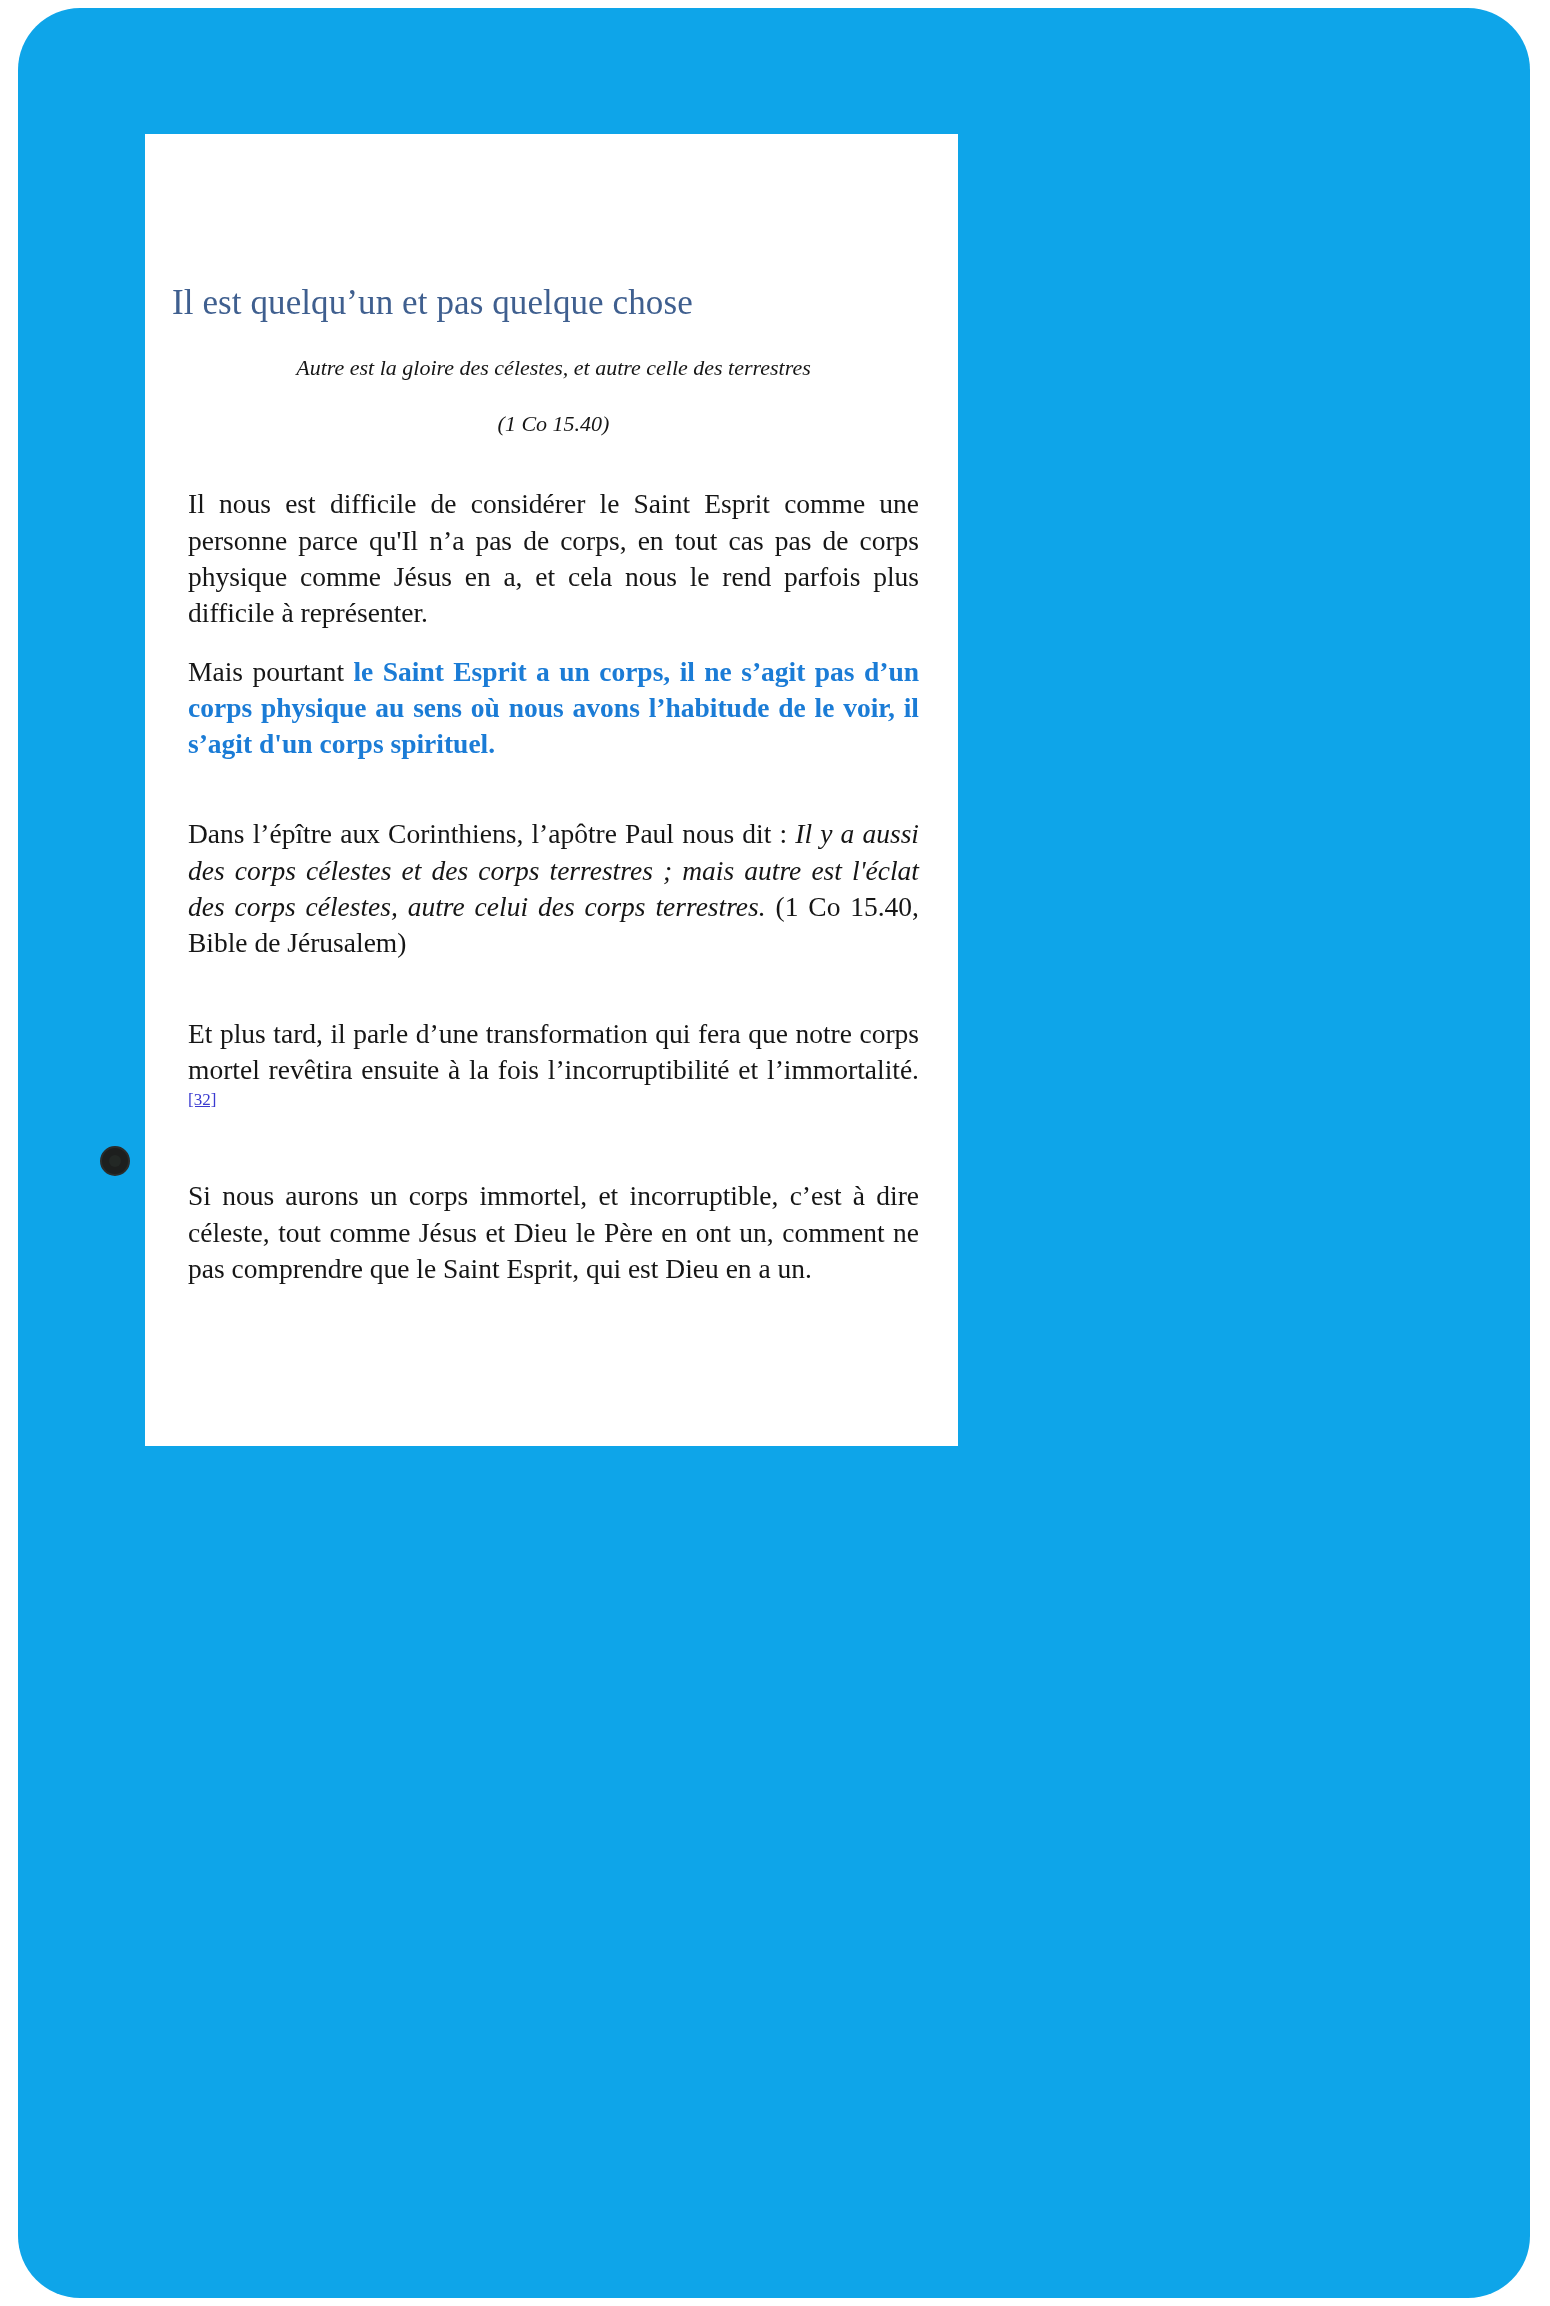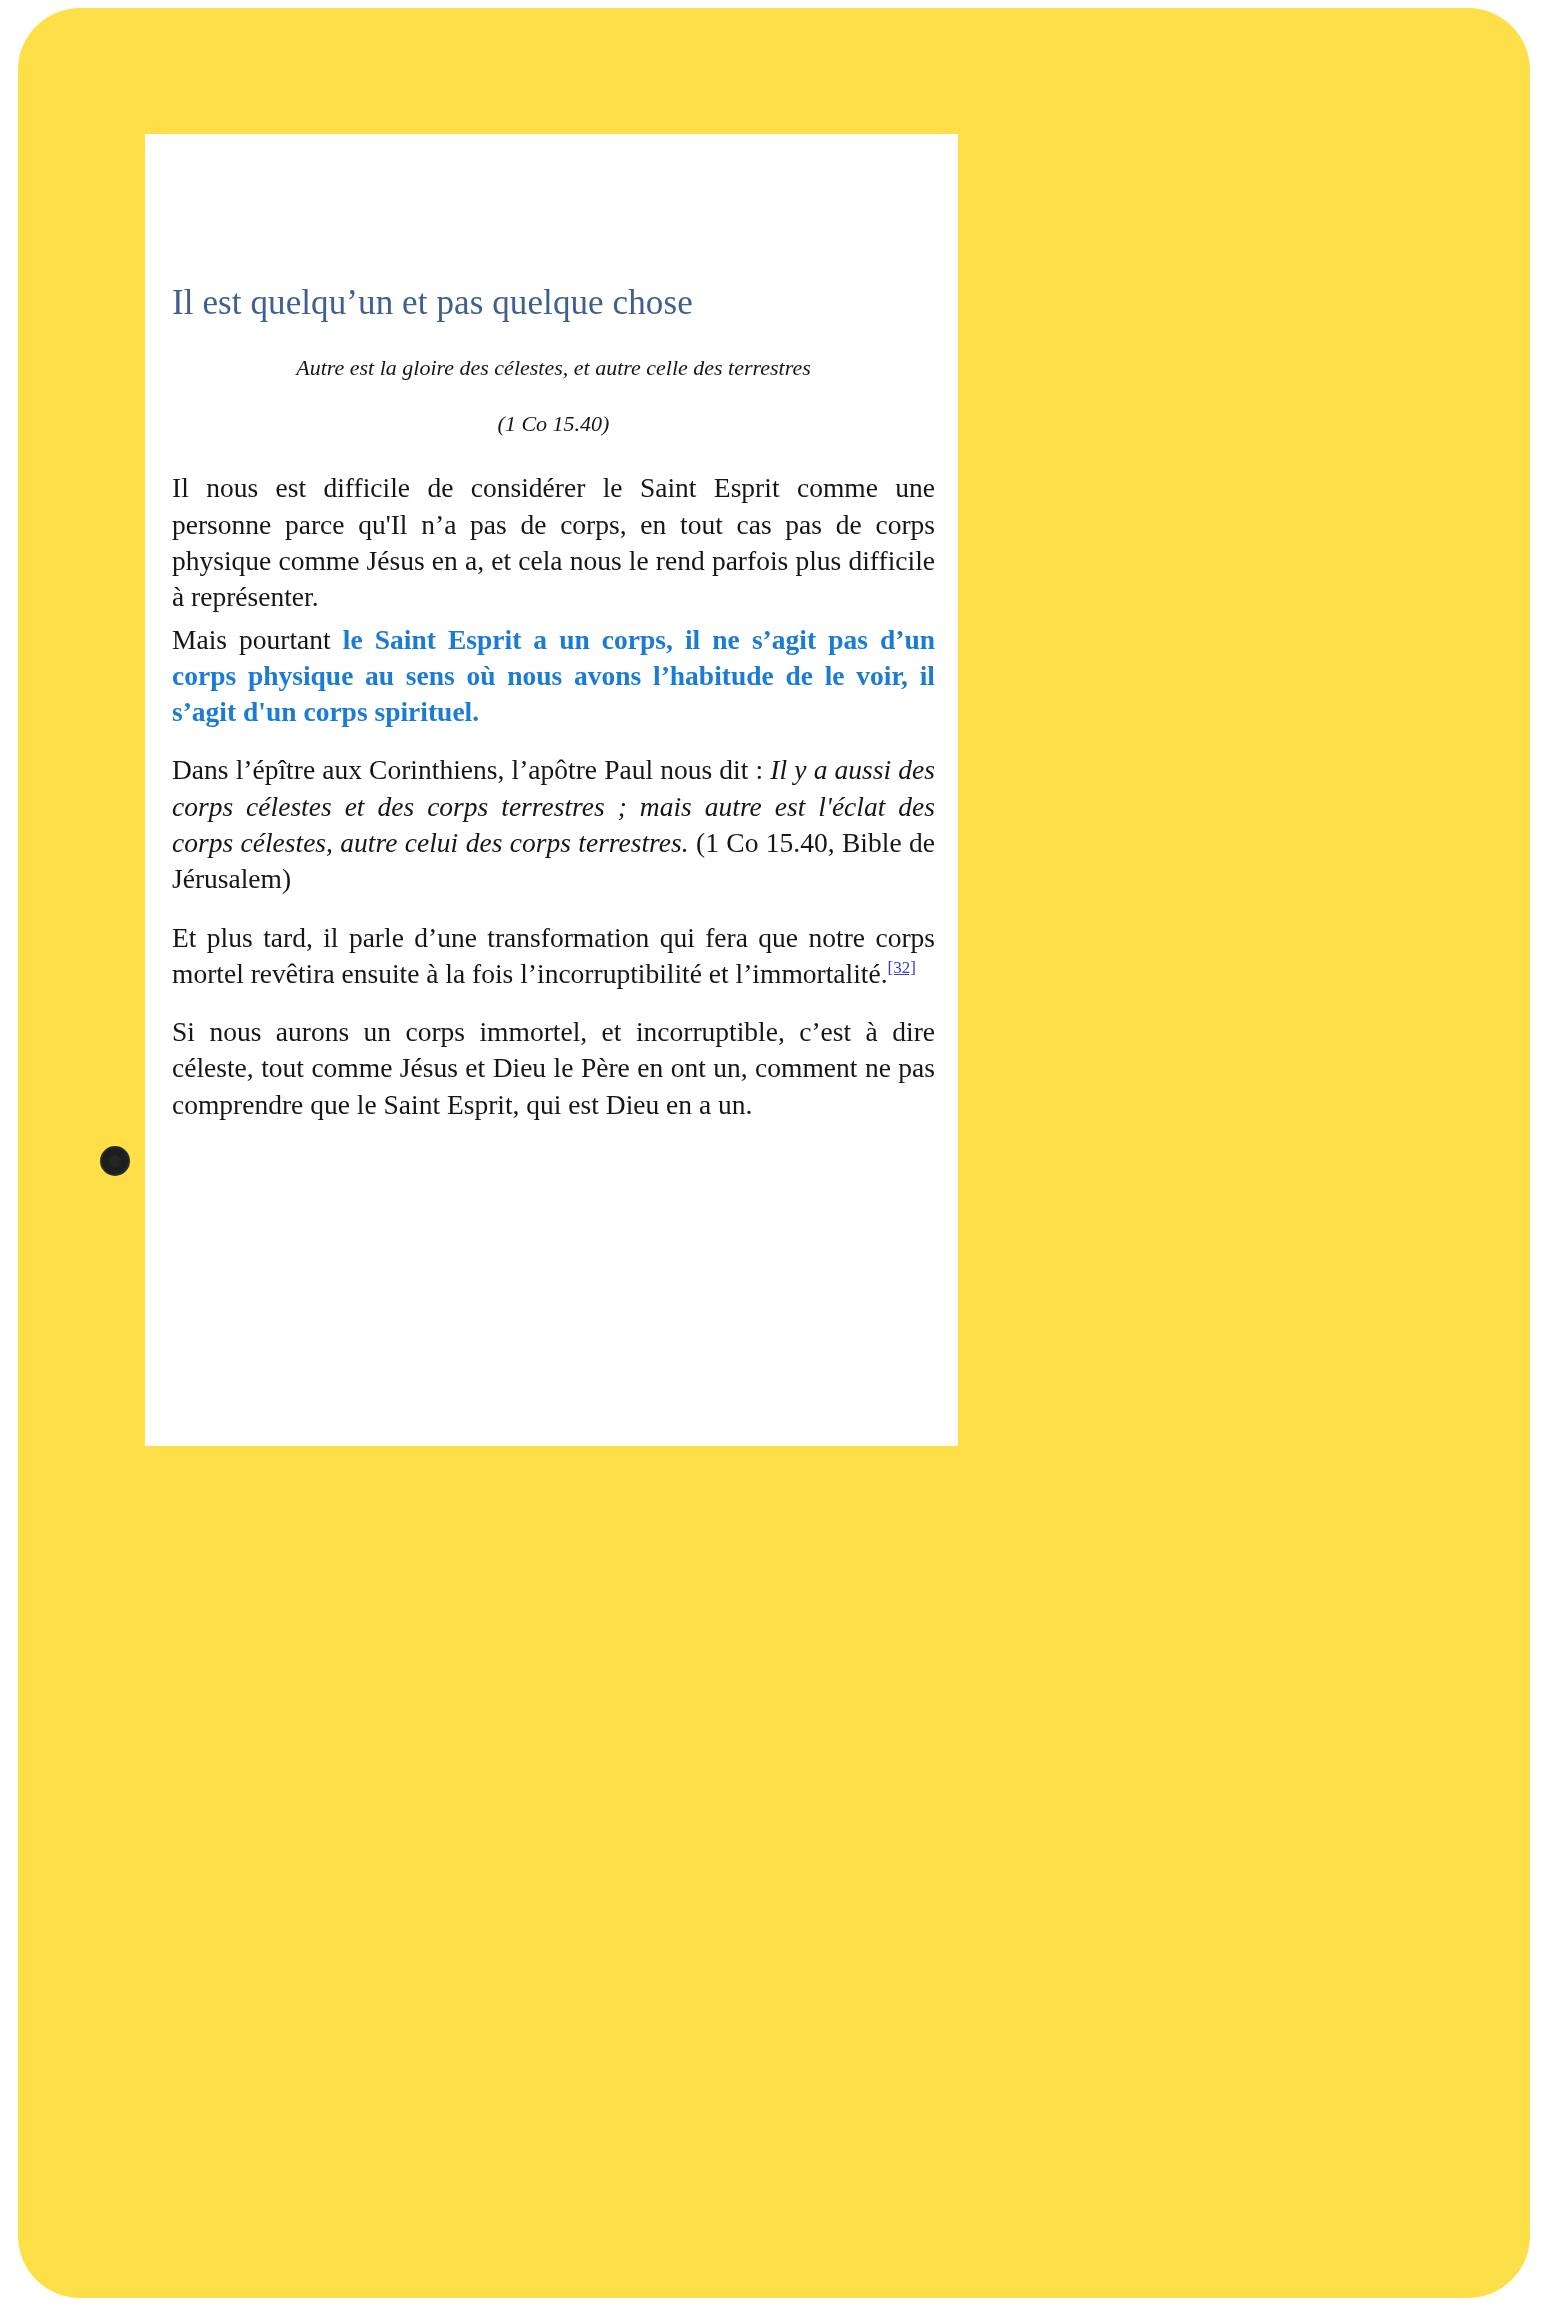--- a/index.html
+++ b/index.html
@@ -22,7 +22,7 @@
     top: 8px;
     width: 1512px;
     height: 2290px;
-    background: #fde047;
+    background: #0ea5e9;
     border-radius: 62px;
     box-sizing: border-box;
   }

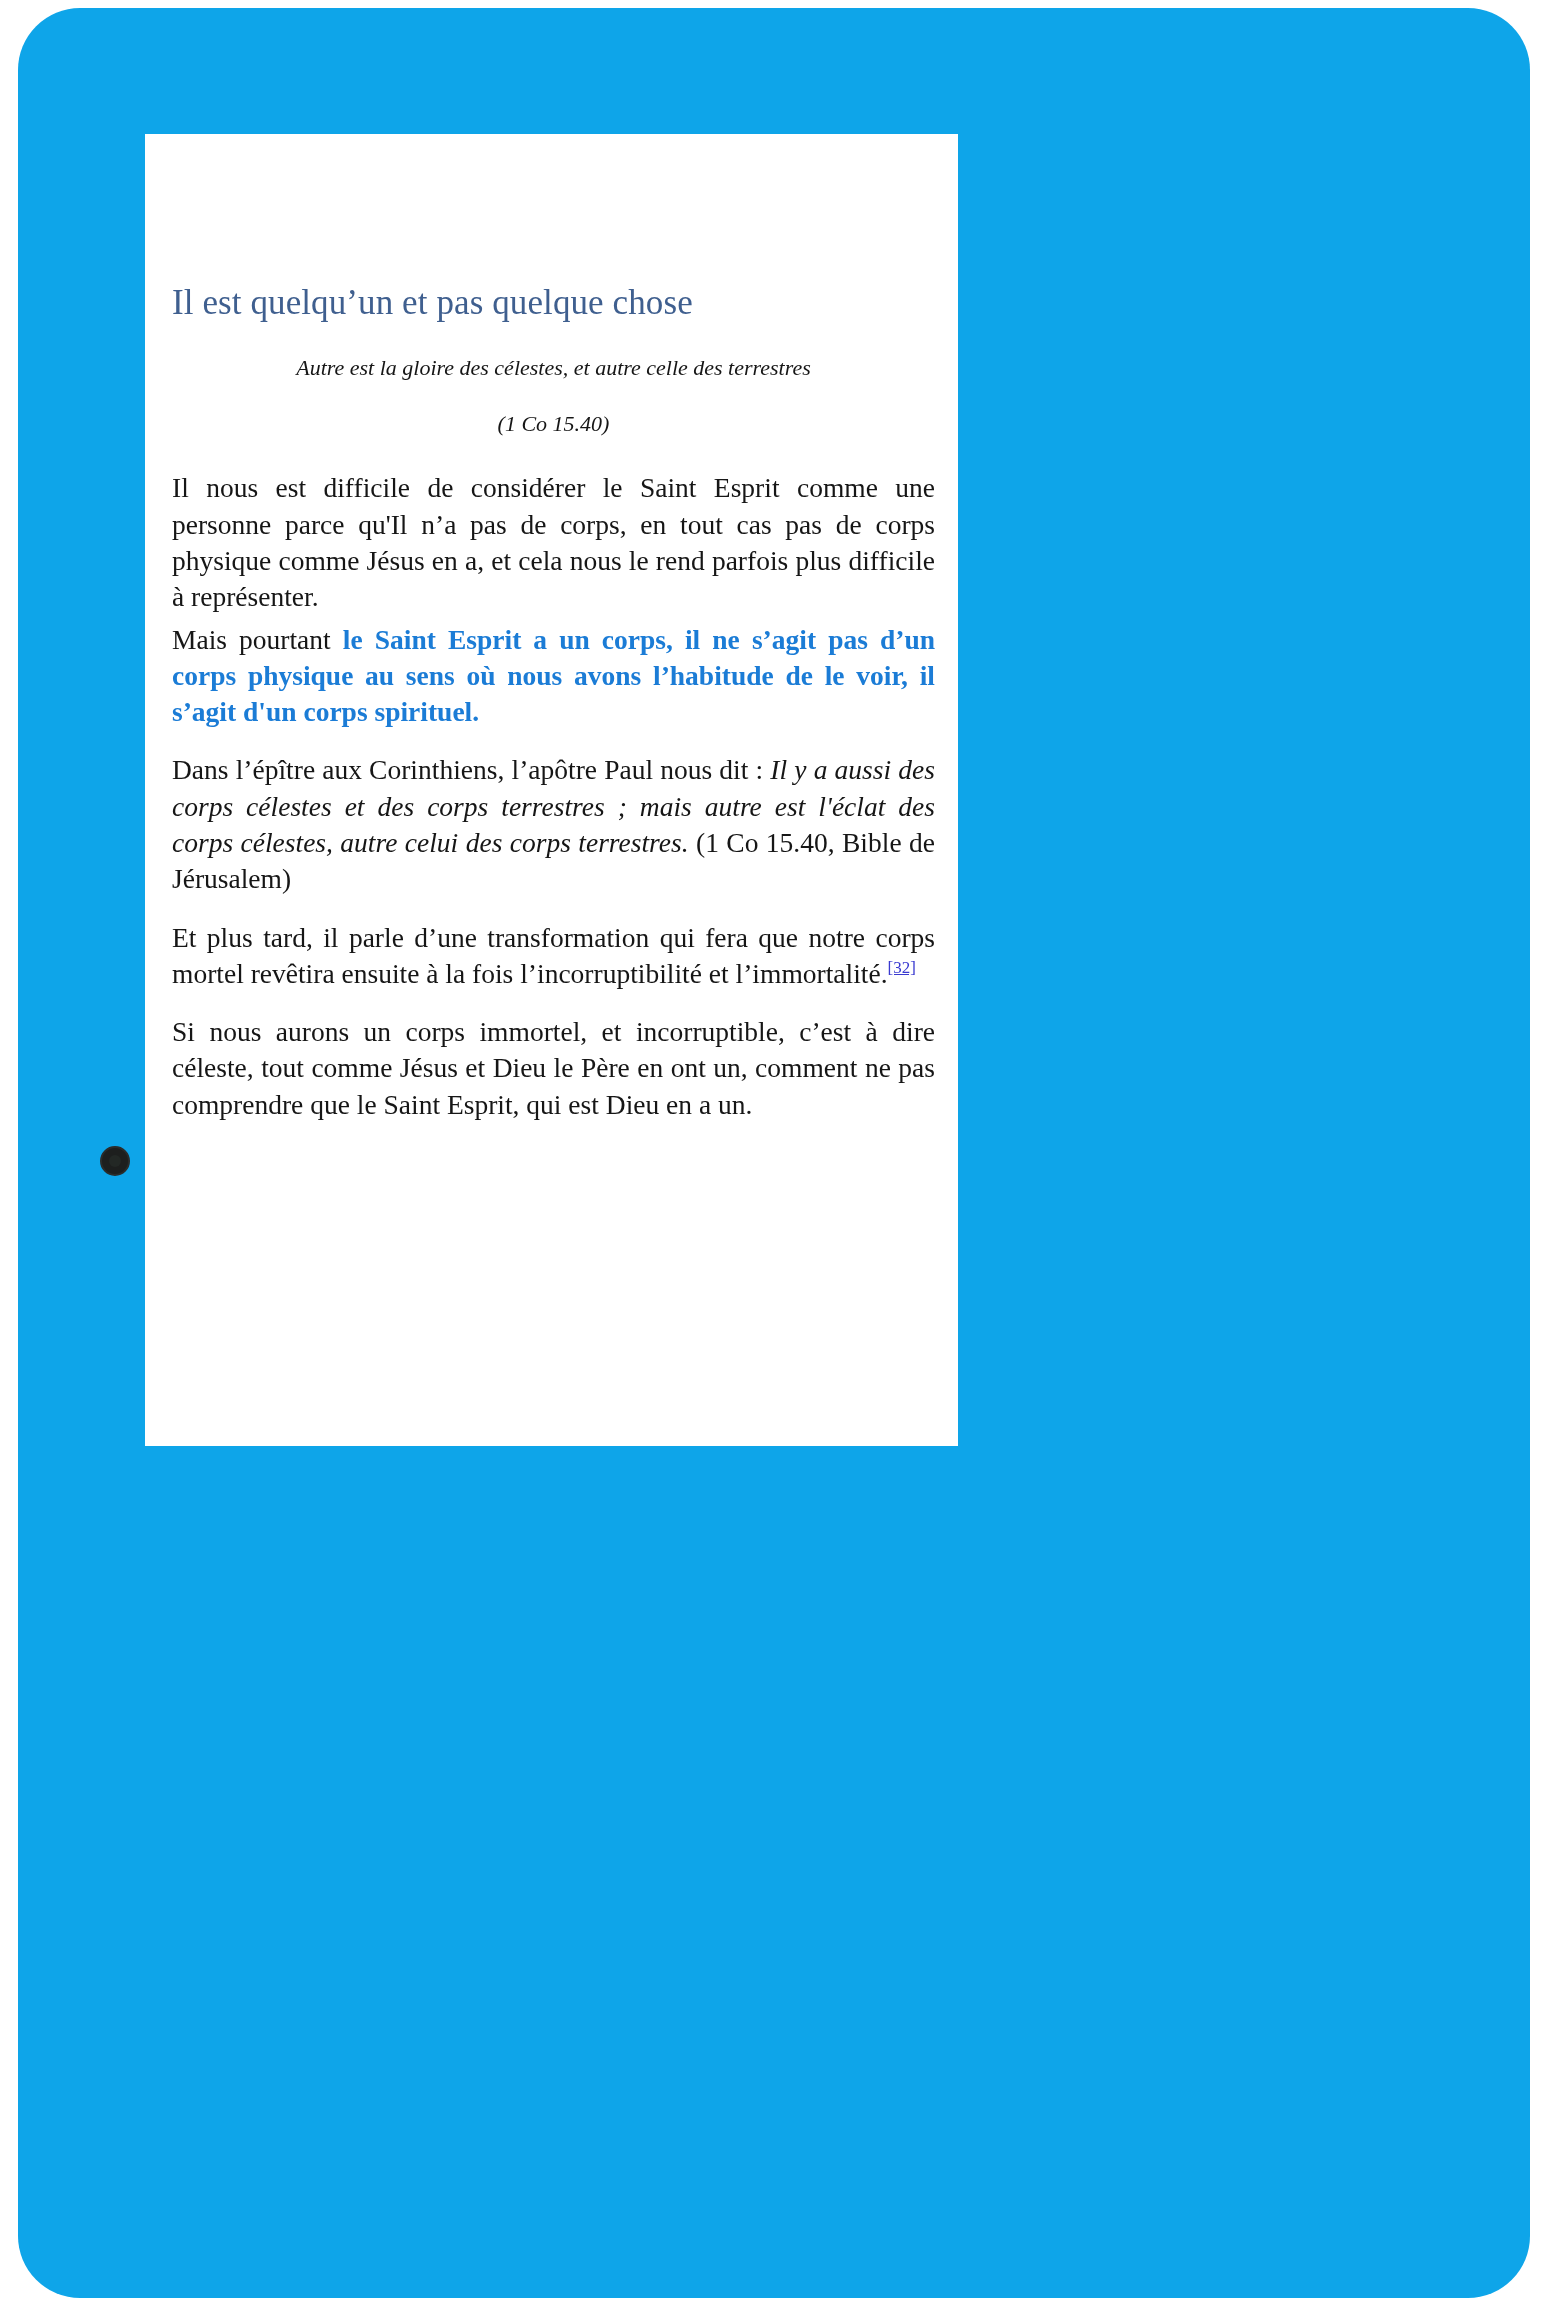--- a/index.html
+++ b/index.html
@@ -101,7 +101,7 @@
     line-height: 1.32;
     text-align: justify;
     text-justify: inter-word;
-    margin: 0;
+    margin: 16px;
   }
 
   .gap-lg { height: 26px; }

